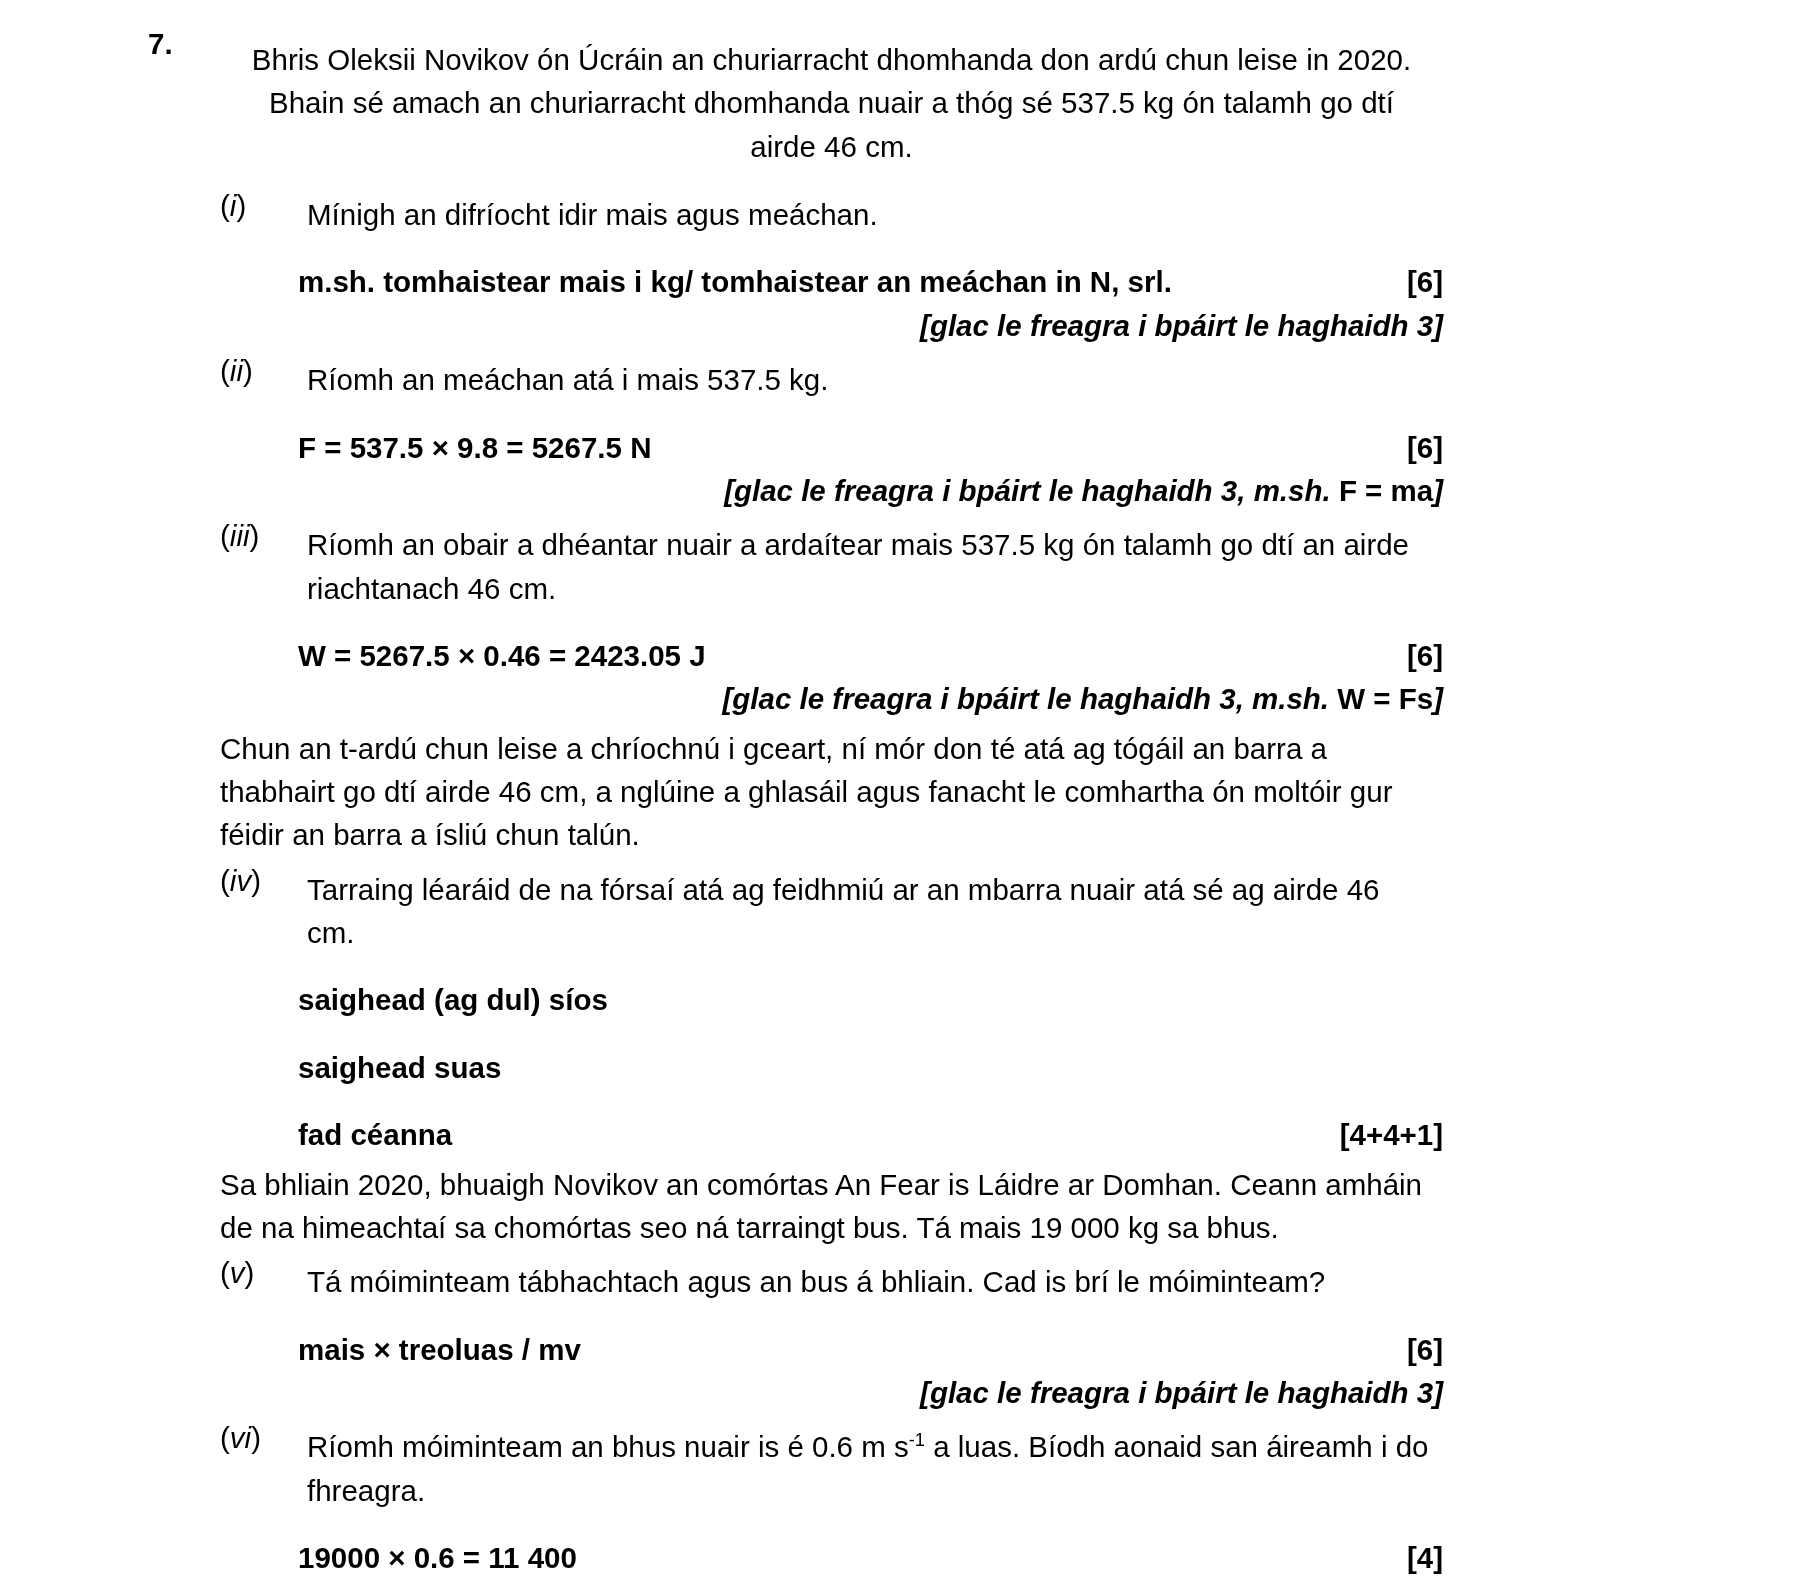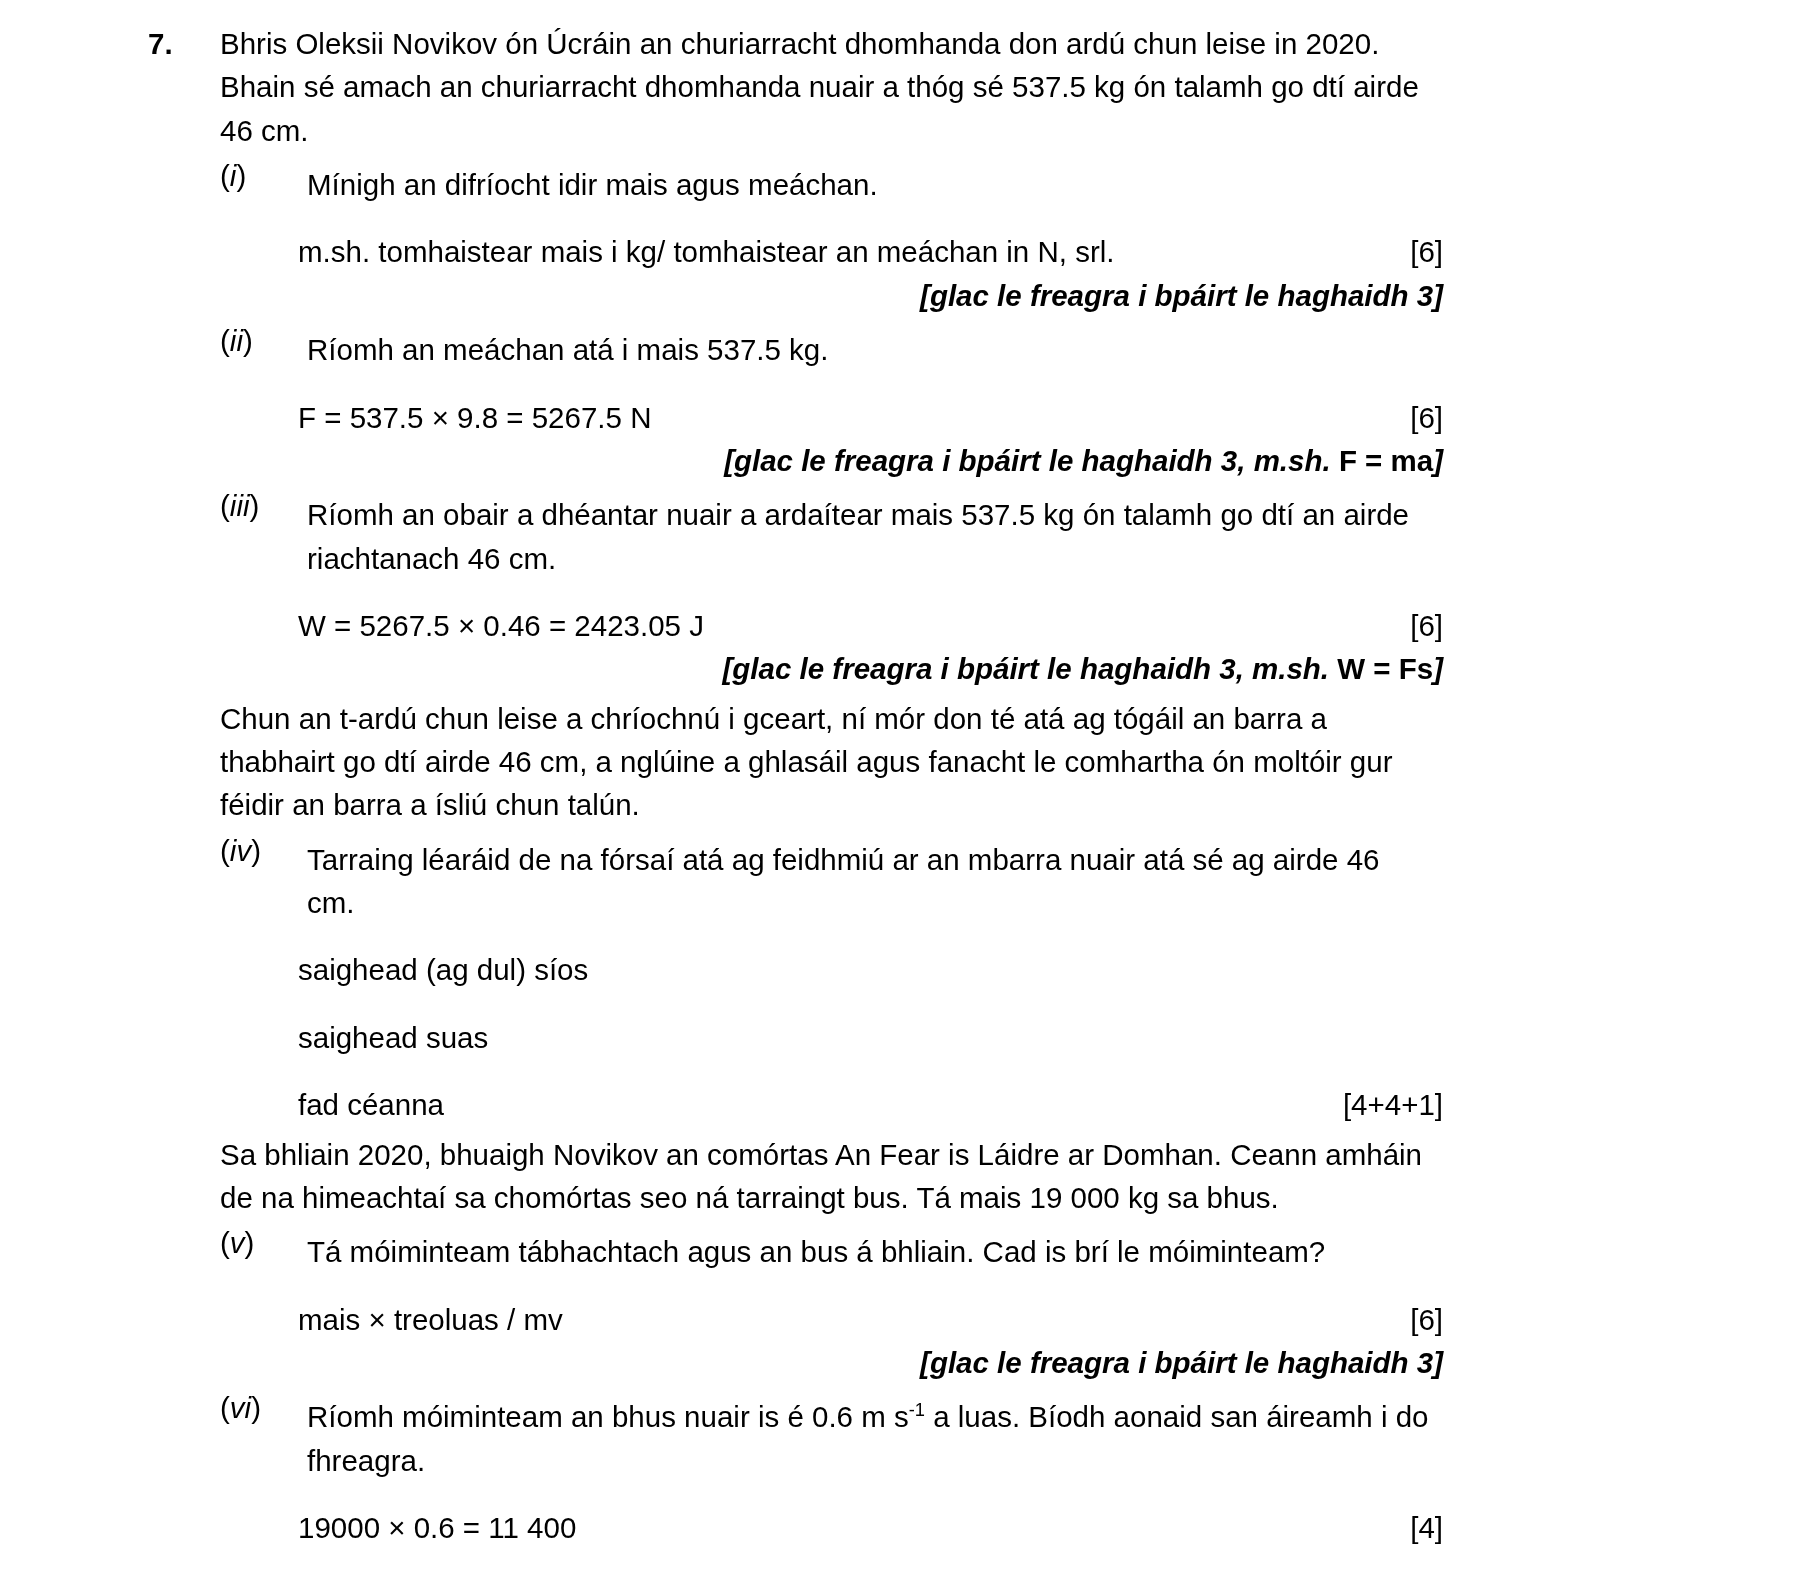--- a/index.html
+++ b/index.html
@@ -52,8 +52,8 @@
 
   
   .stem {
-    margin: 0;
-    text-align: left;
+    margin: 16px;
+    text-align: center;
   }
 
   

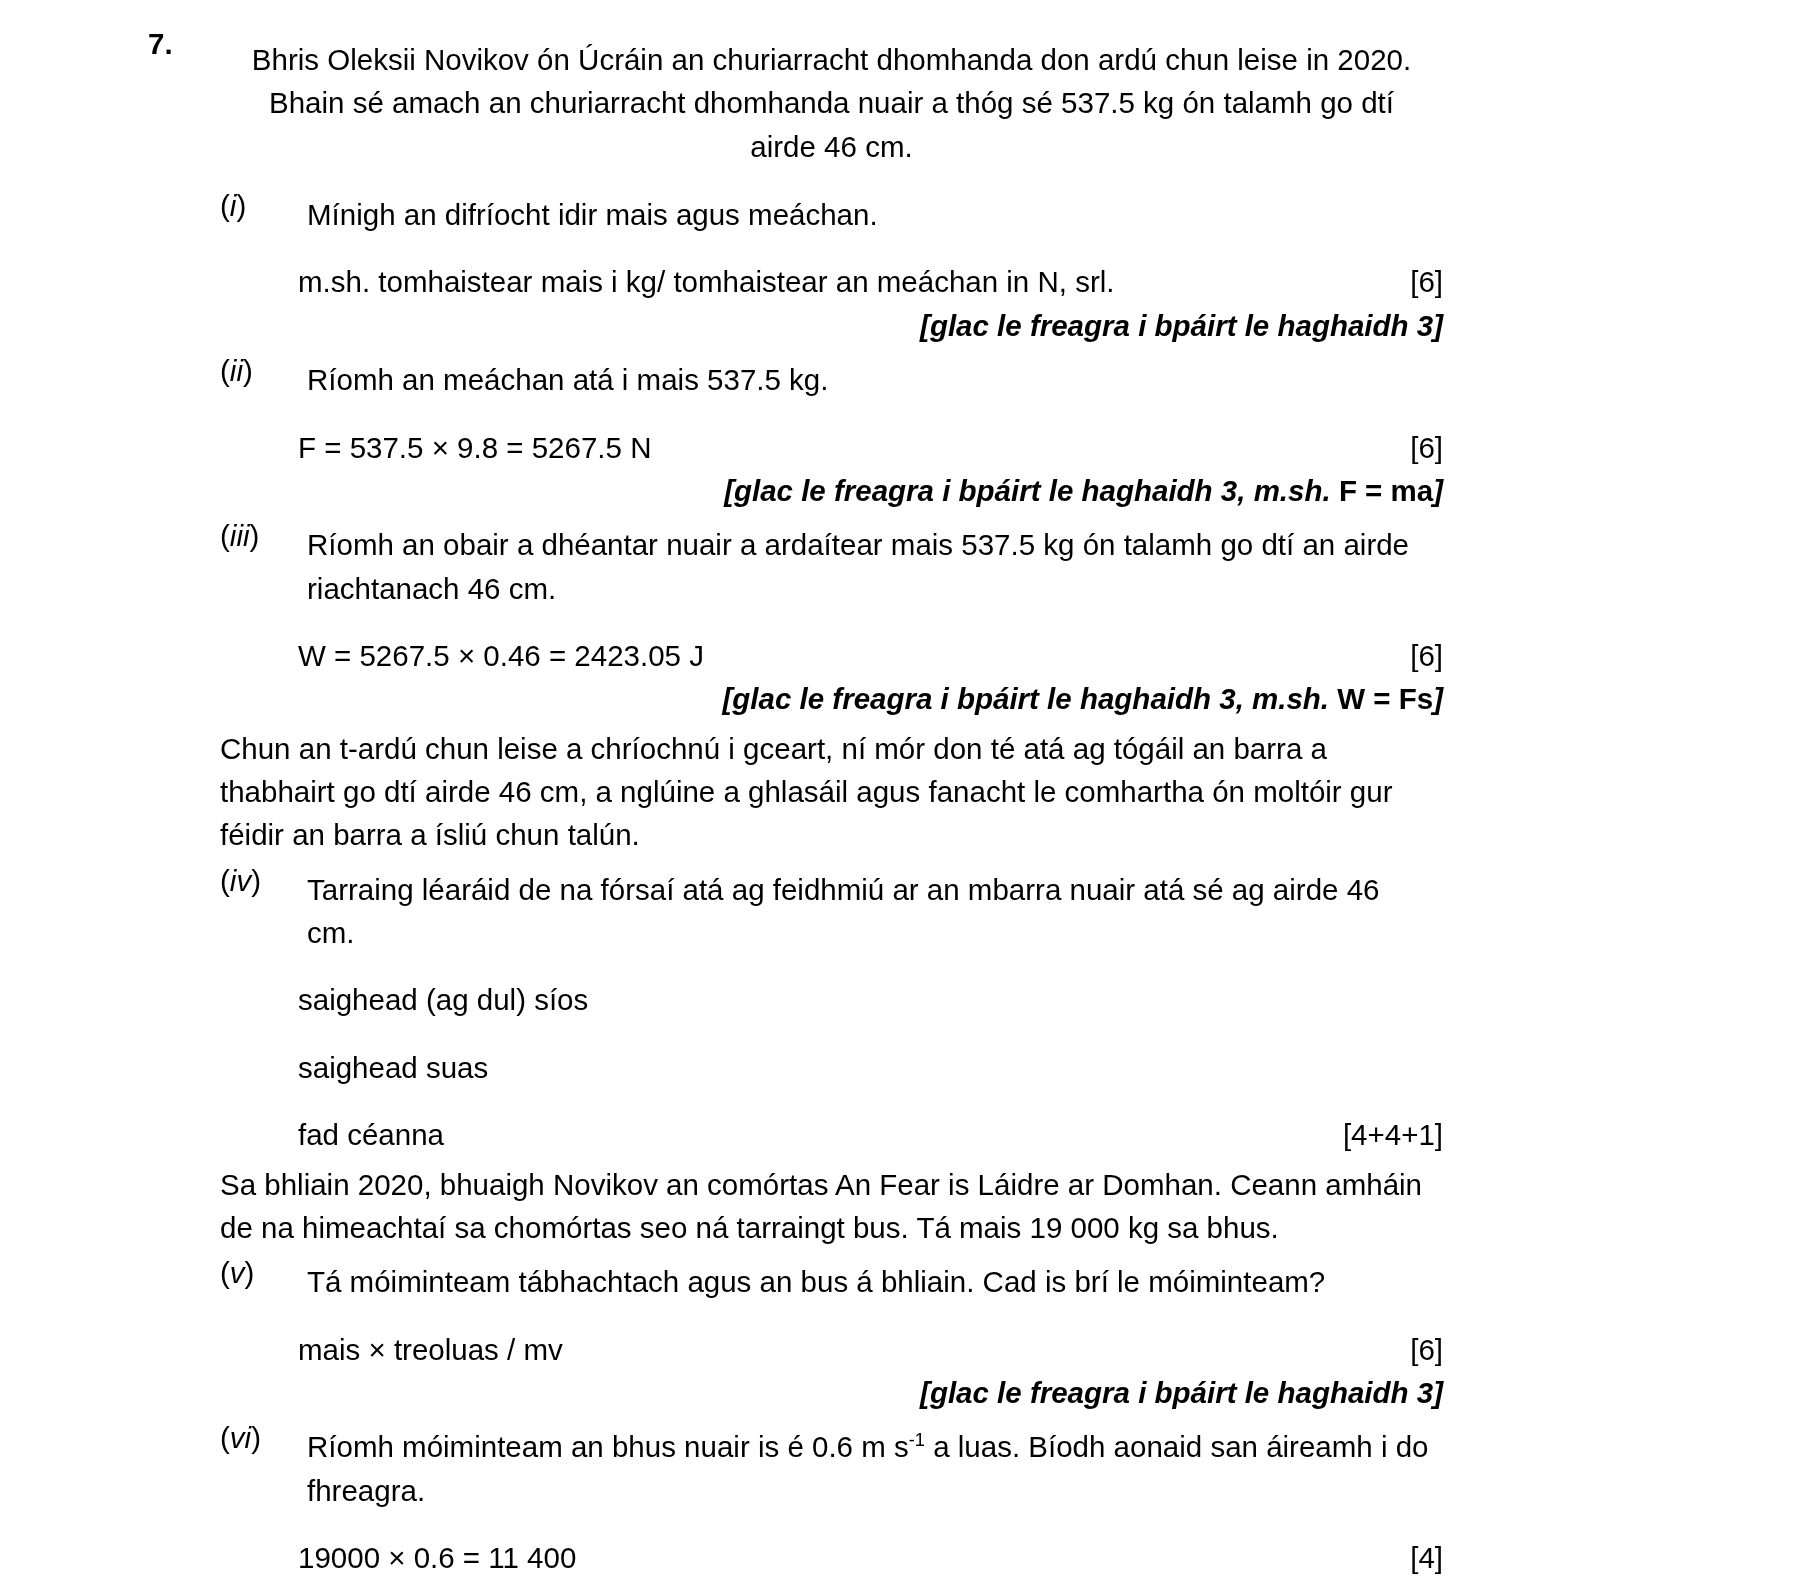--- a/index.html
+++ b/index.html
@@ -80,7 +80,7 @@
     display: flex;
     align-items: baseline;
     justify-content: space-between;
-    font-weight: normal;
+    font-weight: bold;
     margin-top: 24px;
     padding-left: 0px;
   }

